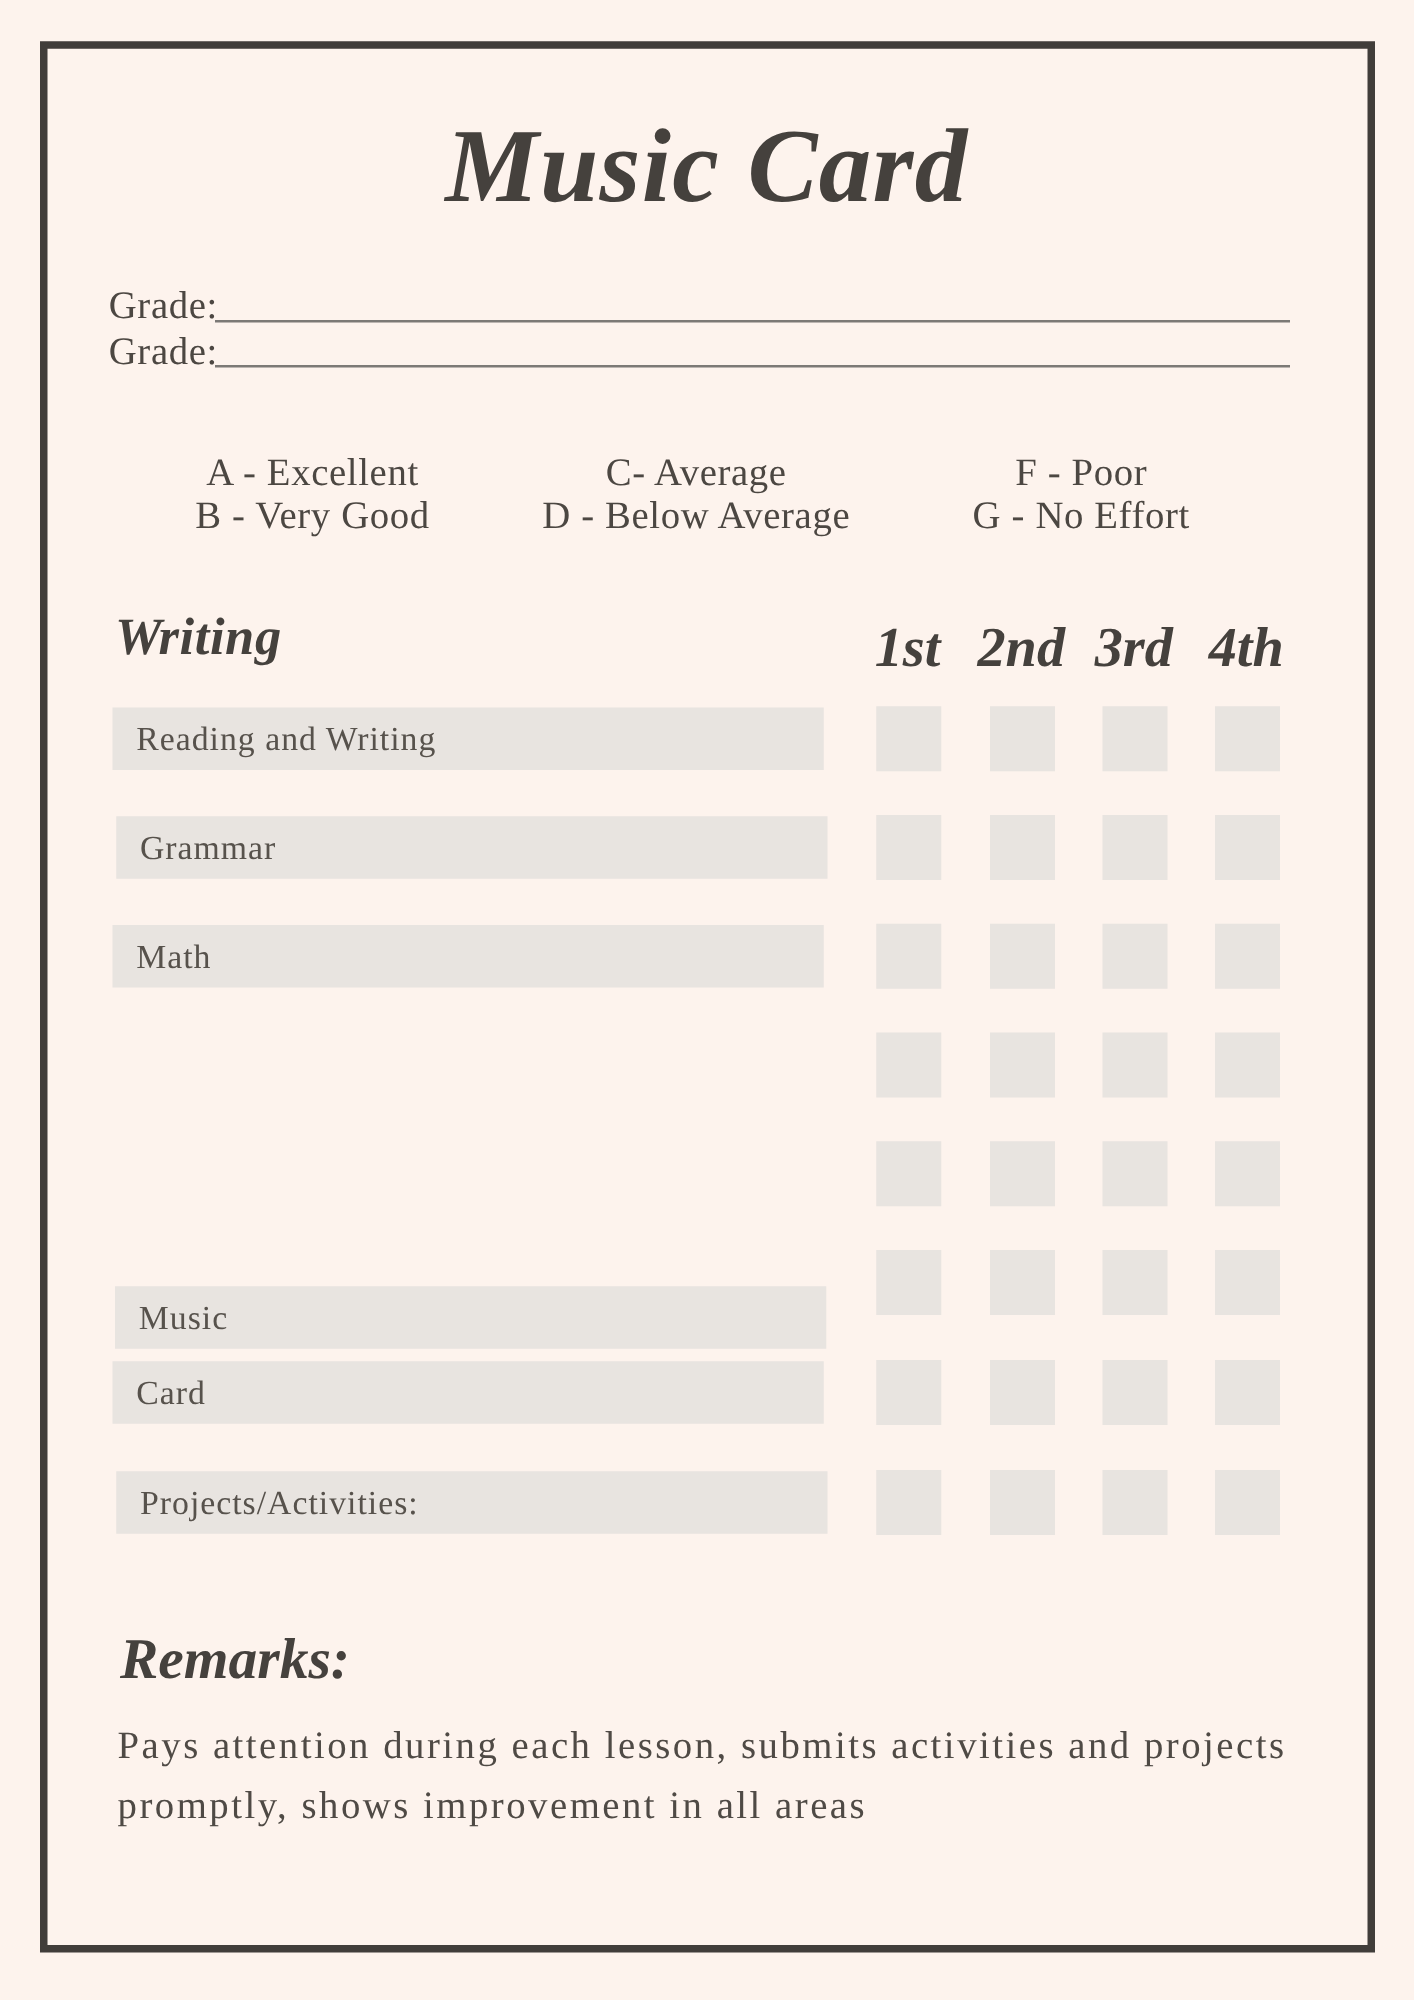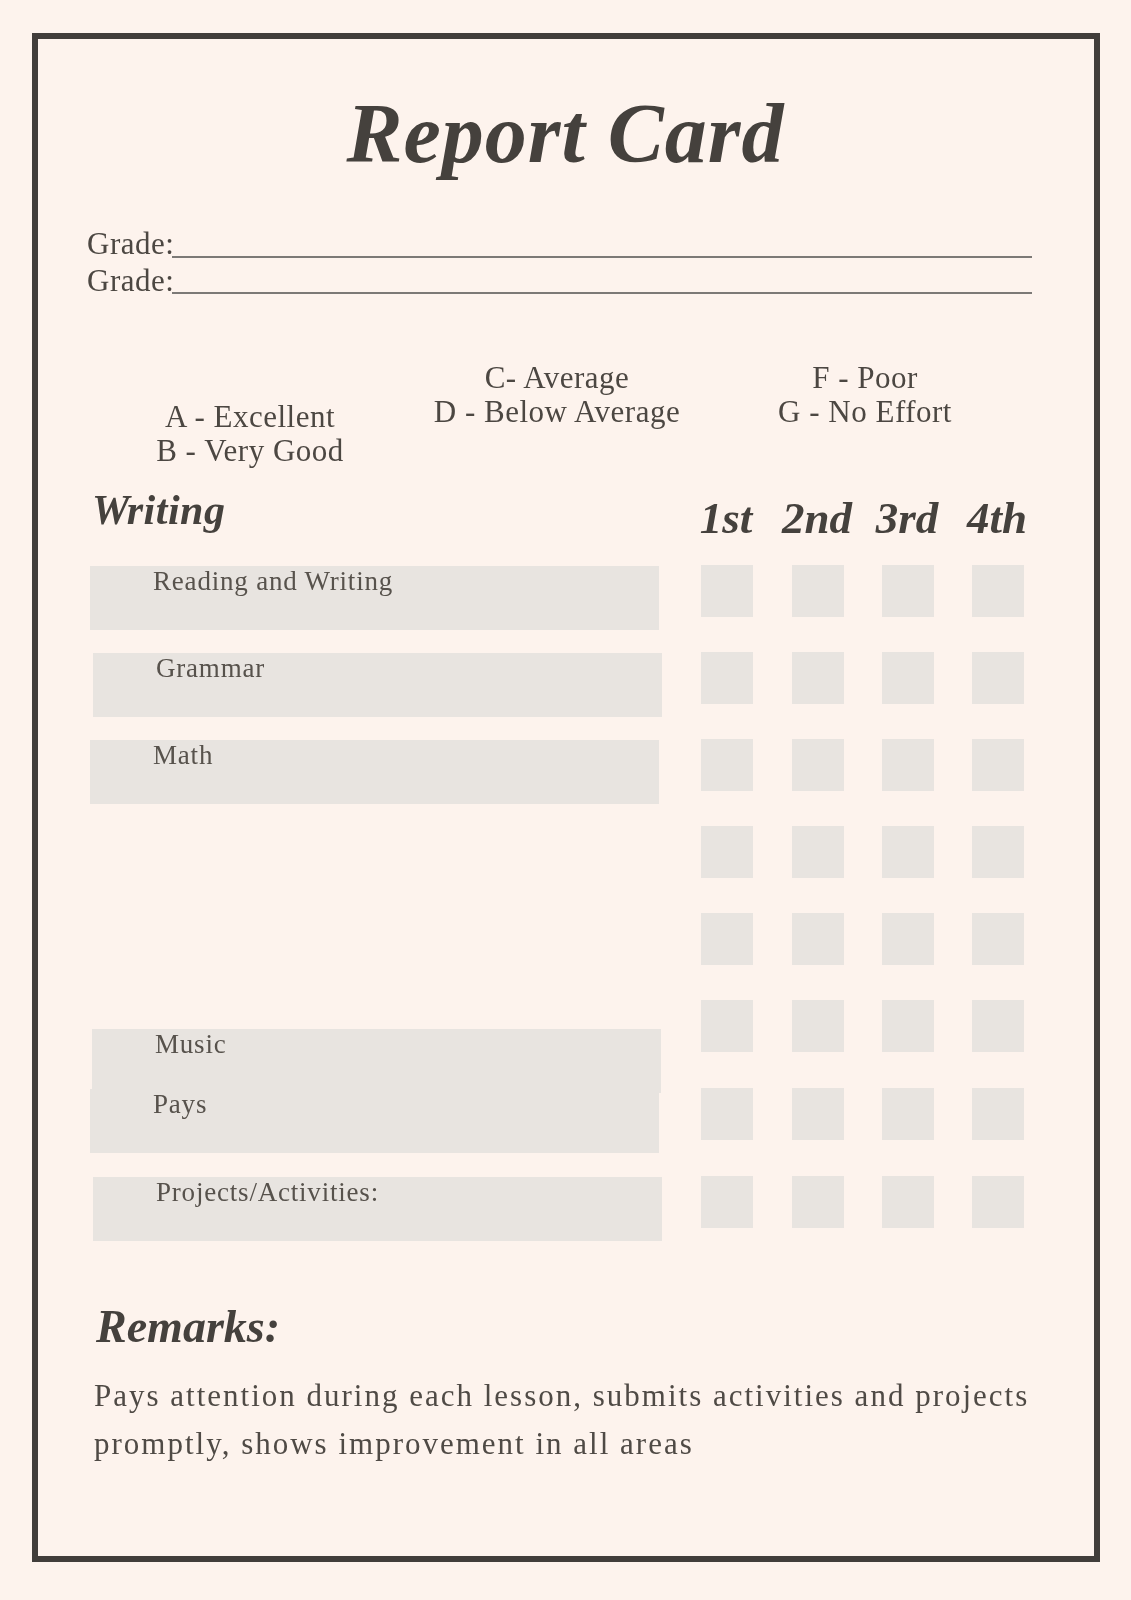--- a/index.html
+++ b/index.html
@@ -105,7 +105,7 @@
 <div class="page">
   <div class="frame"></div>
 
-  <h1 class="title">Report Card</h1>
+  <h1 class="title">Music Card</h1>
 
   <div class="field-label name-label">Grade:</div>
   <div class="field-line name-line"></div>

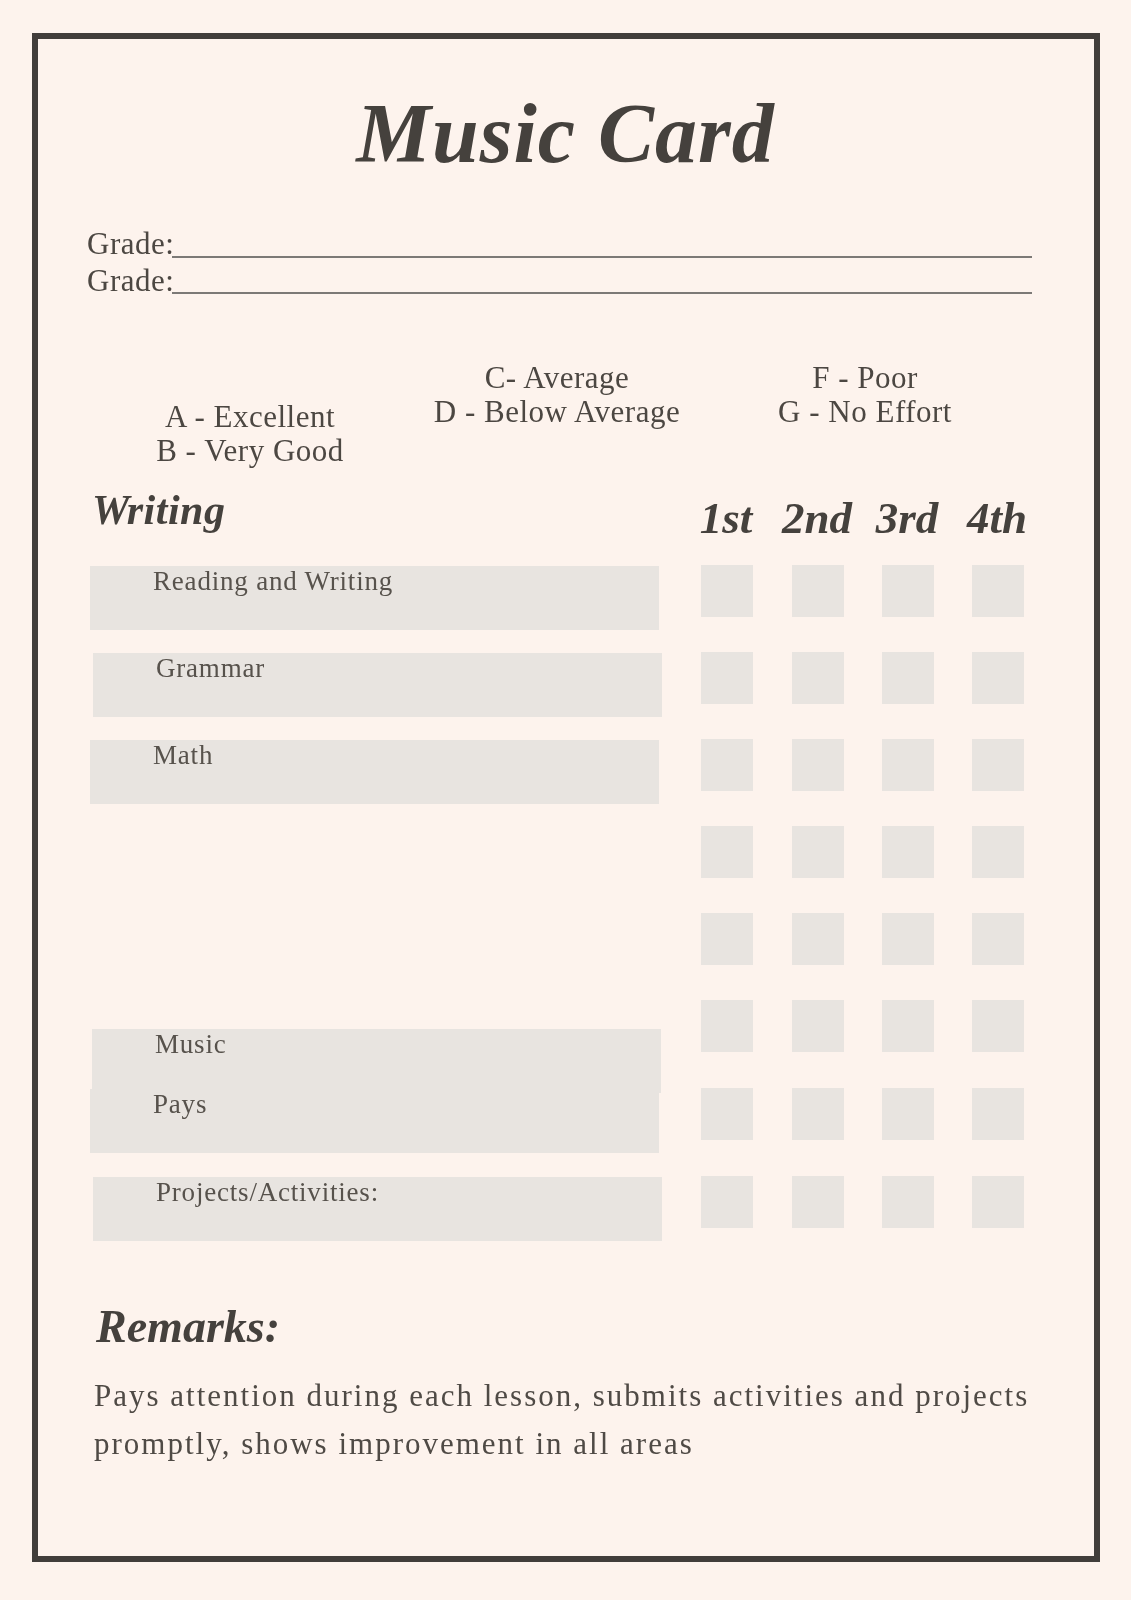--- a/index.html
+++ b/index.html
@@ -52,7 +52,7 @@
     font-size:31px;line-height:34px;letter-spacing:.5px;
     color:var(--label-ink);
   }
-  .legend-col-1{left:125px;width:250px;margin-top:39px;}
+  .legend-col-1{left:125px;width:250px;}
   .legend-col-2{left:402px;width:310px;}
   .legend-col-3{left:740px;width:250px;}
   .subjects-heading{

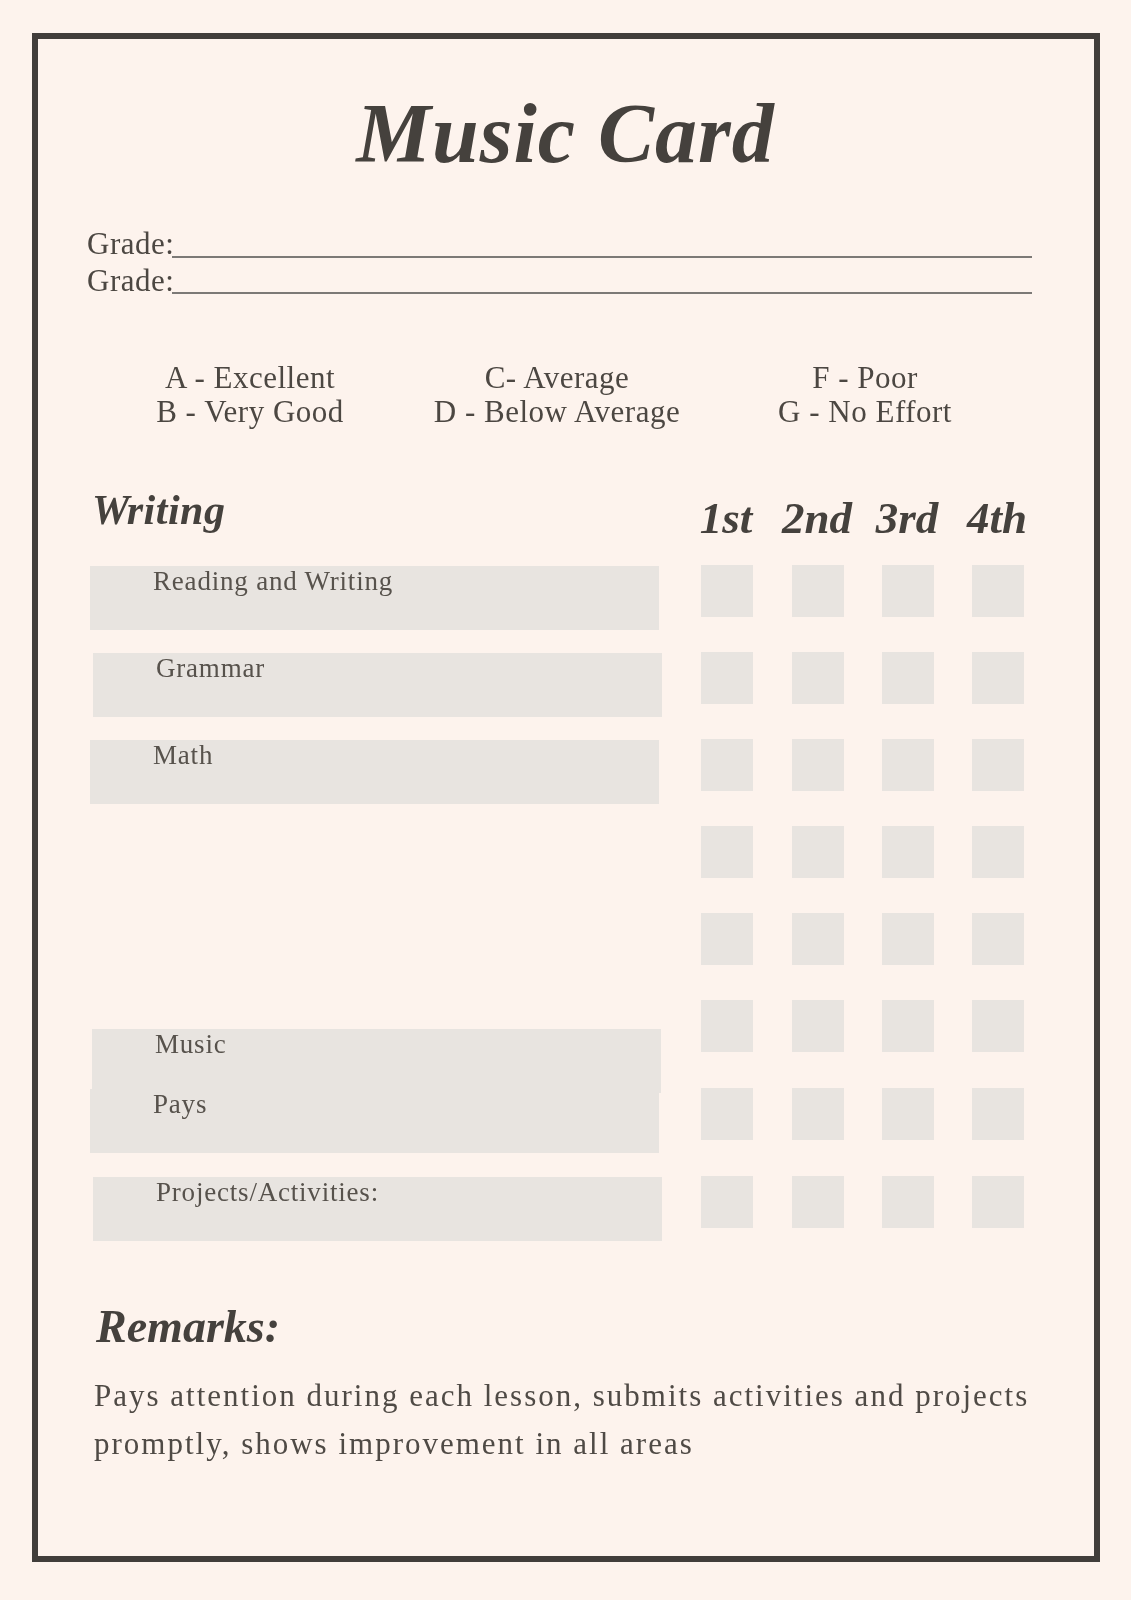--- a/index.html
+++ b/index.html
@@ -68,9 +68,9 @@
   .q1{left:681px;} .q2{left:772px;} .q3{left:862px;} .q4{left:952px;}
   .row{position:absolute;left:90px;width:940px;height:52px;}
   .bar{
-    position:absolute;left:0;top:0;width:569px;height:64px;
+    position:absolute;left:0;top:0;width:569px;height:50px;
     background:var(--bar-fill);
-    display:flex;align-items:flex-start;padding-left:44px;
+    display:flex;align-items:center;
   }
   .bar span{
     padding-left:19px;

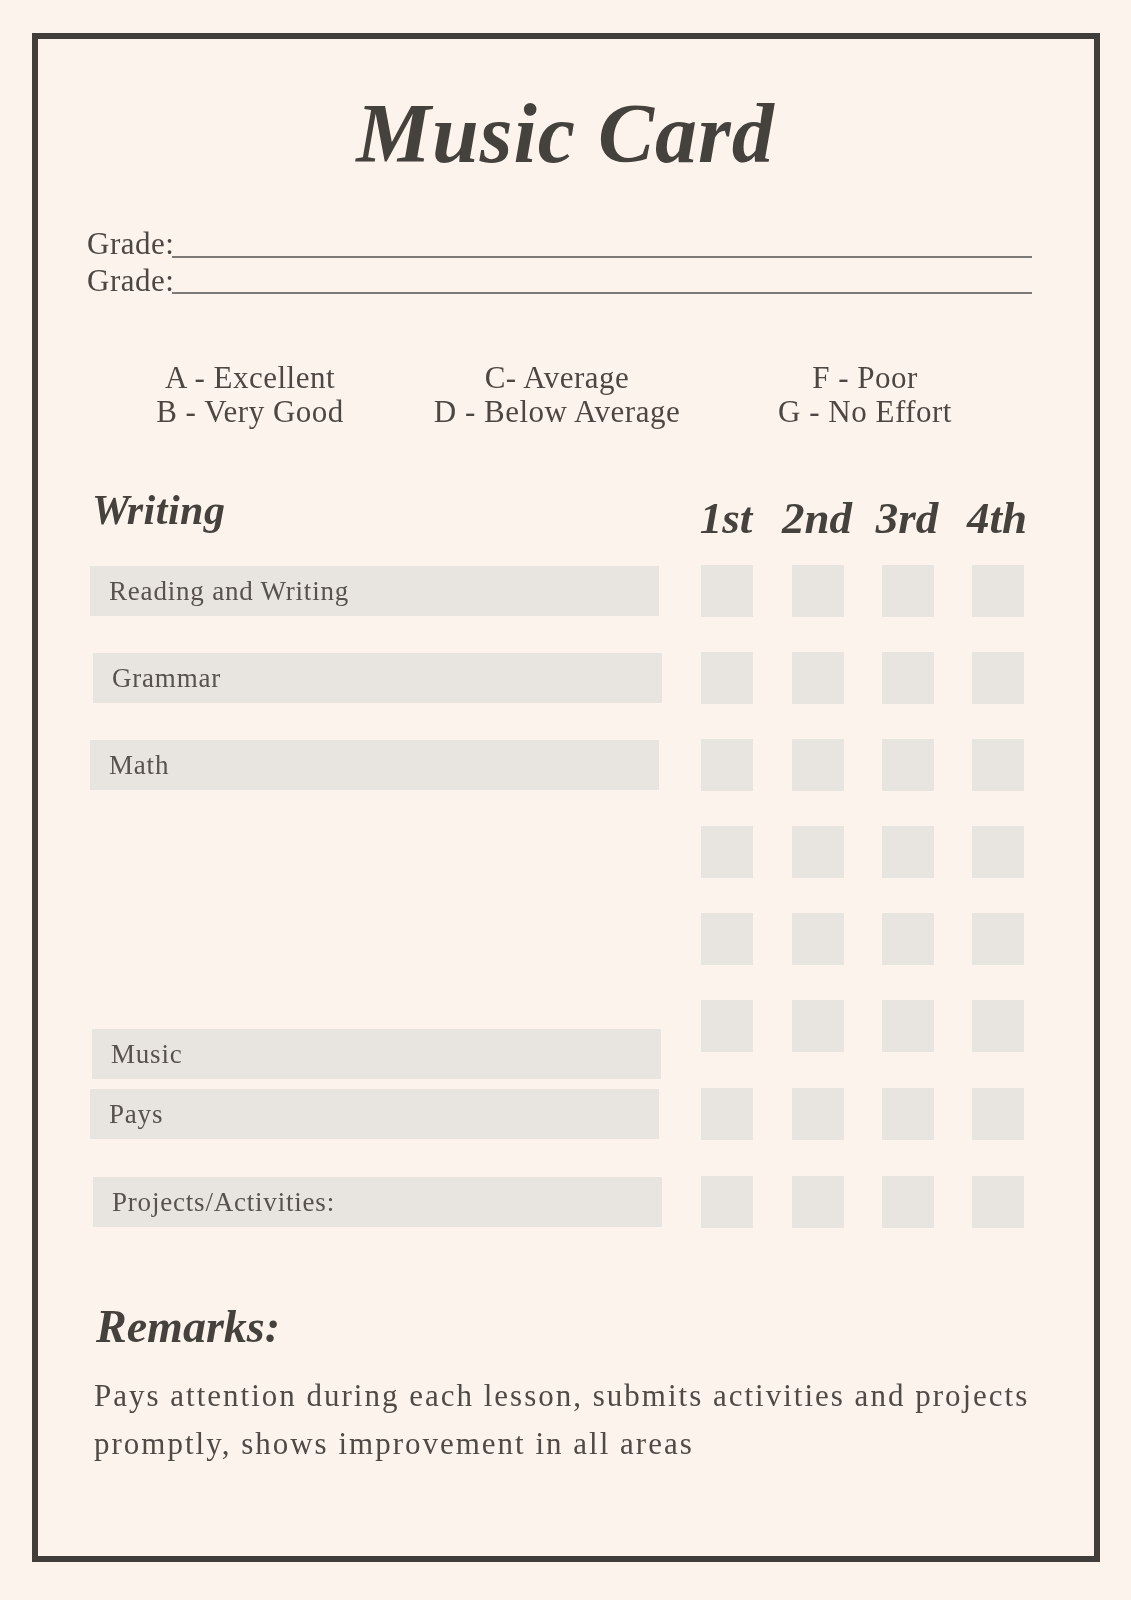--- a/index.html
+++ b/index.html
@@ -190,7 +190,7 @@
 
   <div class="row r7">
     <div class="bar">
-        <span>Pays</span>
+        <span>Card</span>
       </div>
     <div class="cell c1"></div>
     <div class="cell c2"></div>

